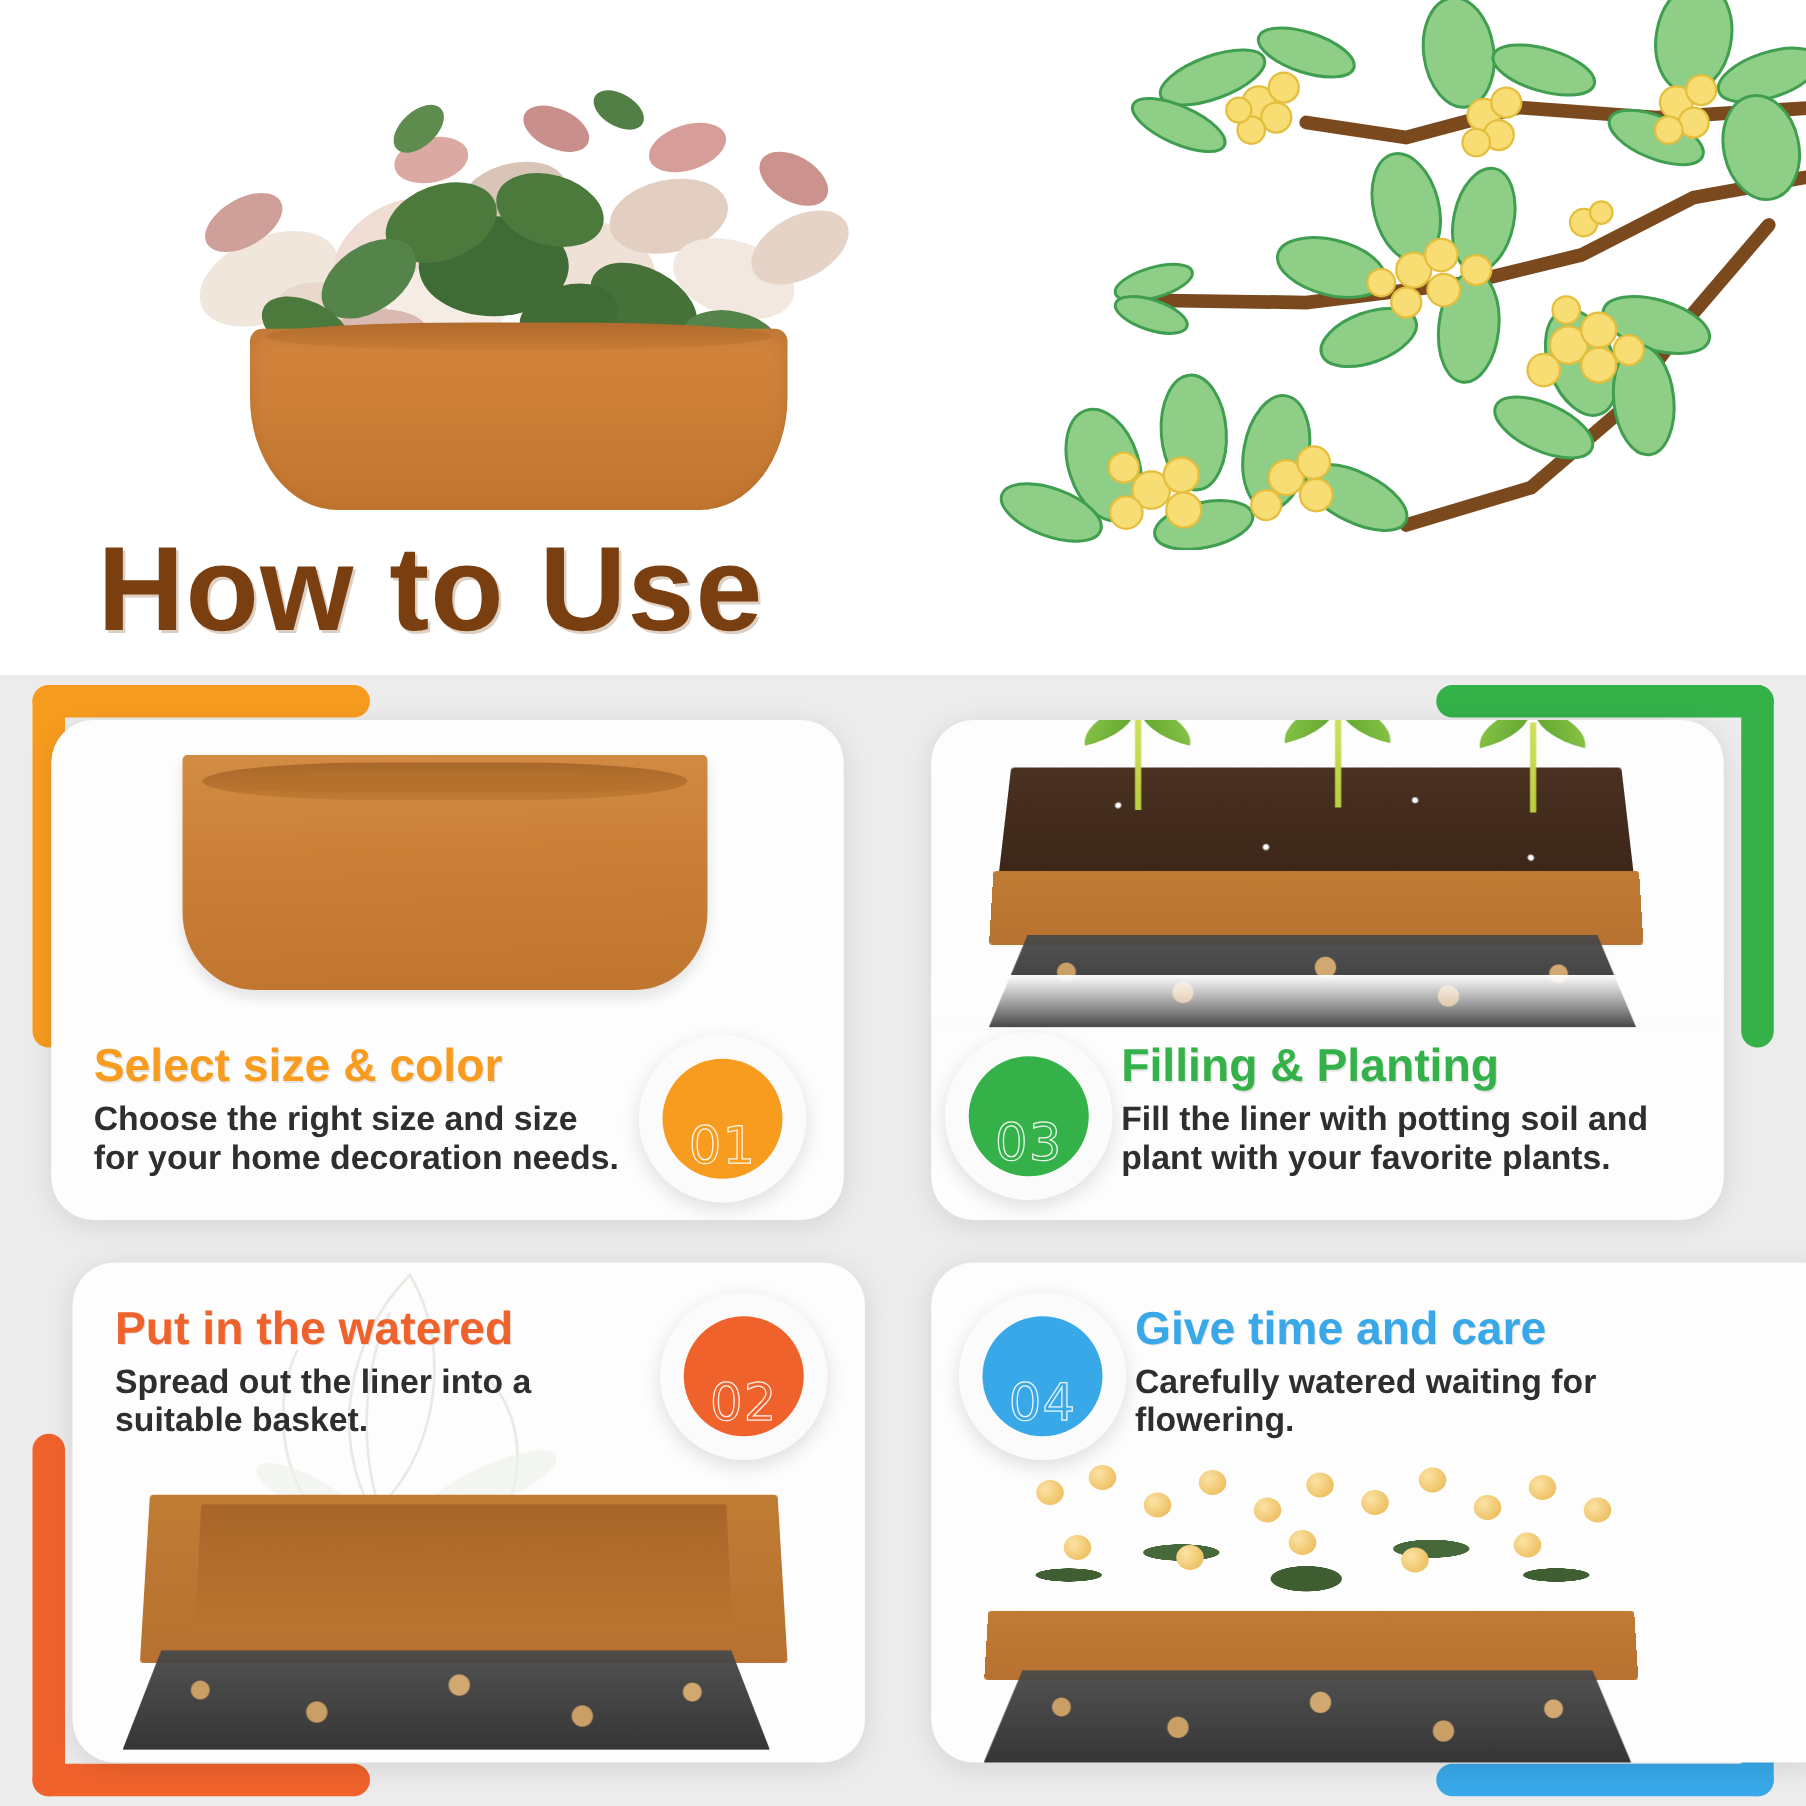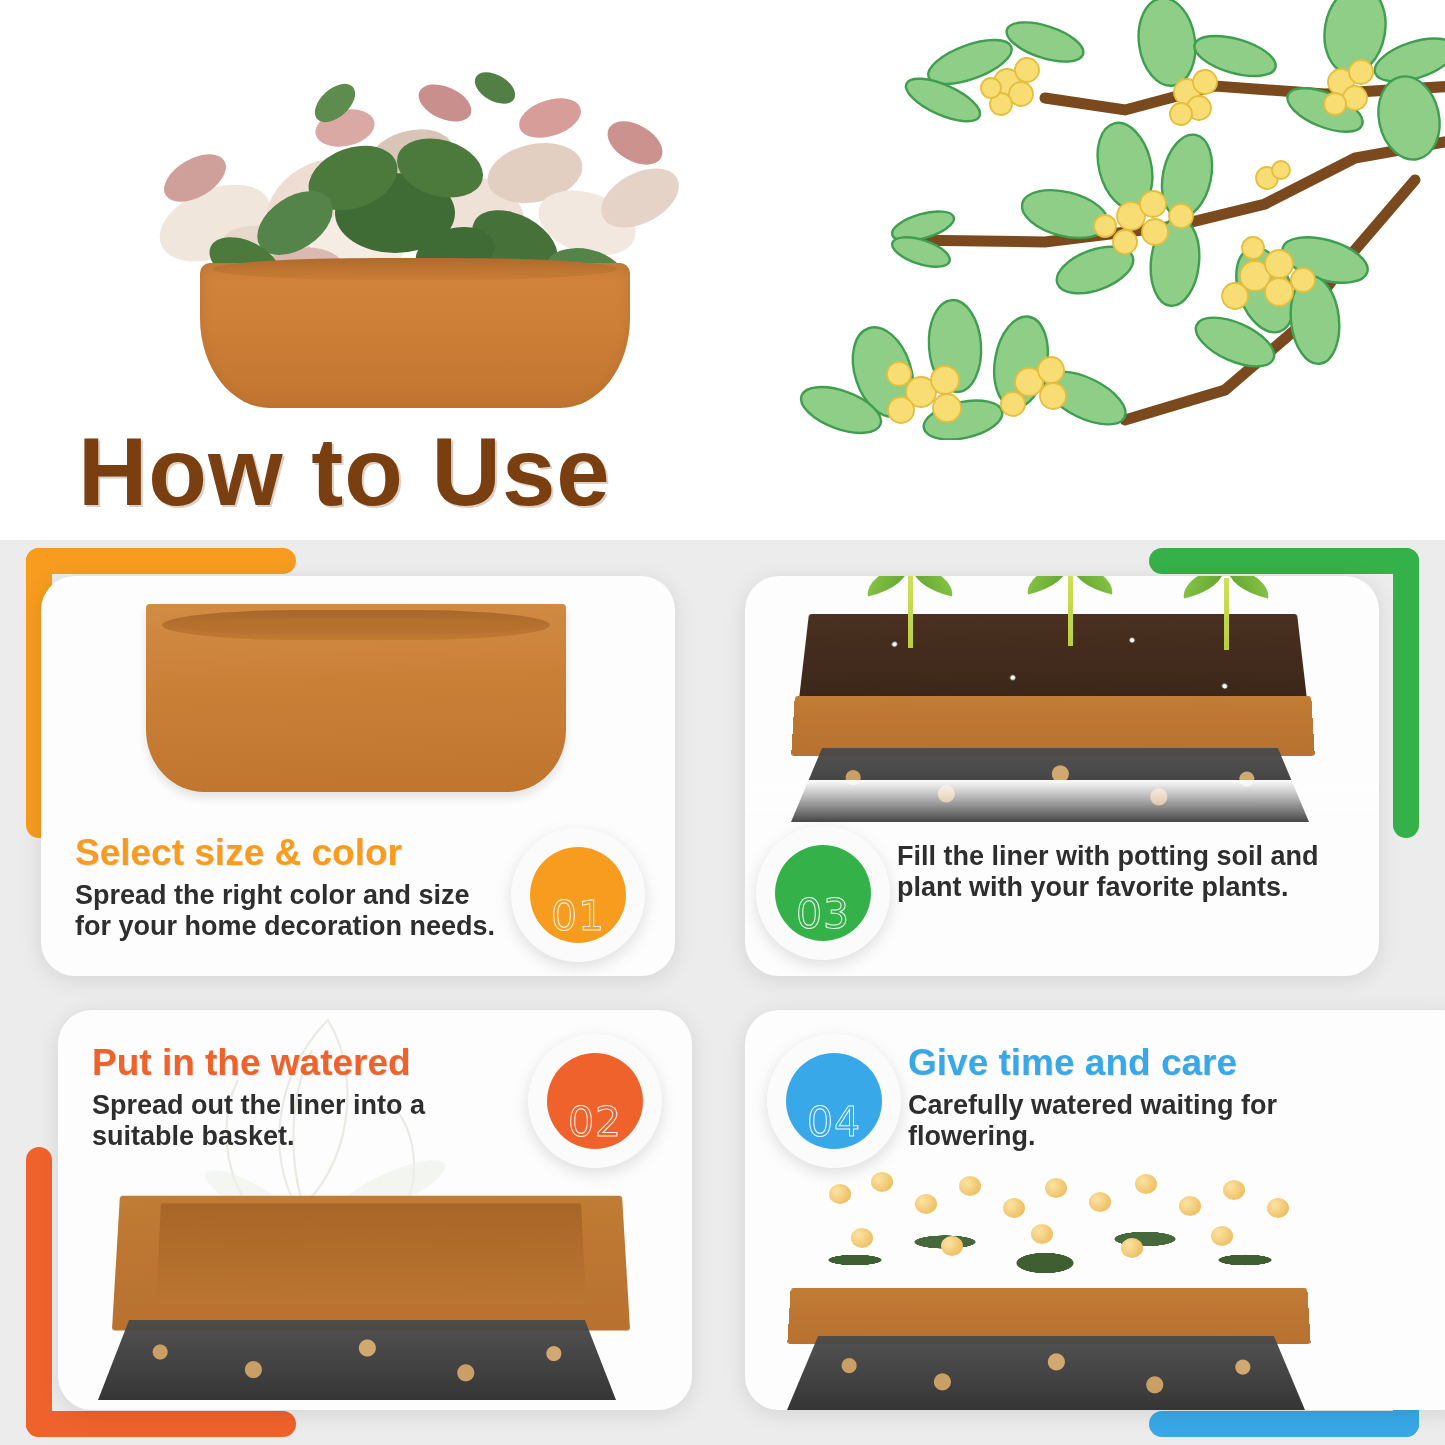--- a/index.html
+++ b/index.html
@@ -435,6 +435,7 @@
       </div>
     </div>
     <div class="txtblock" style="left:152px; top:258px; width:470px;">
+      <div class="head" style="color:#35b14a;">Filling &amp; Planting</div>
       <div class="desc">Fill the liner with potting soil and
 plant with your favorite plants.</div>
     </div>

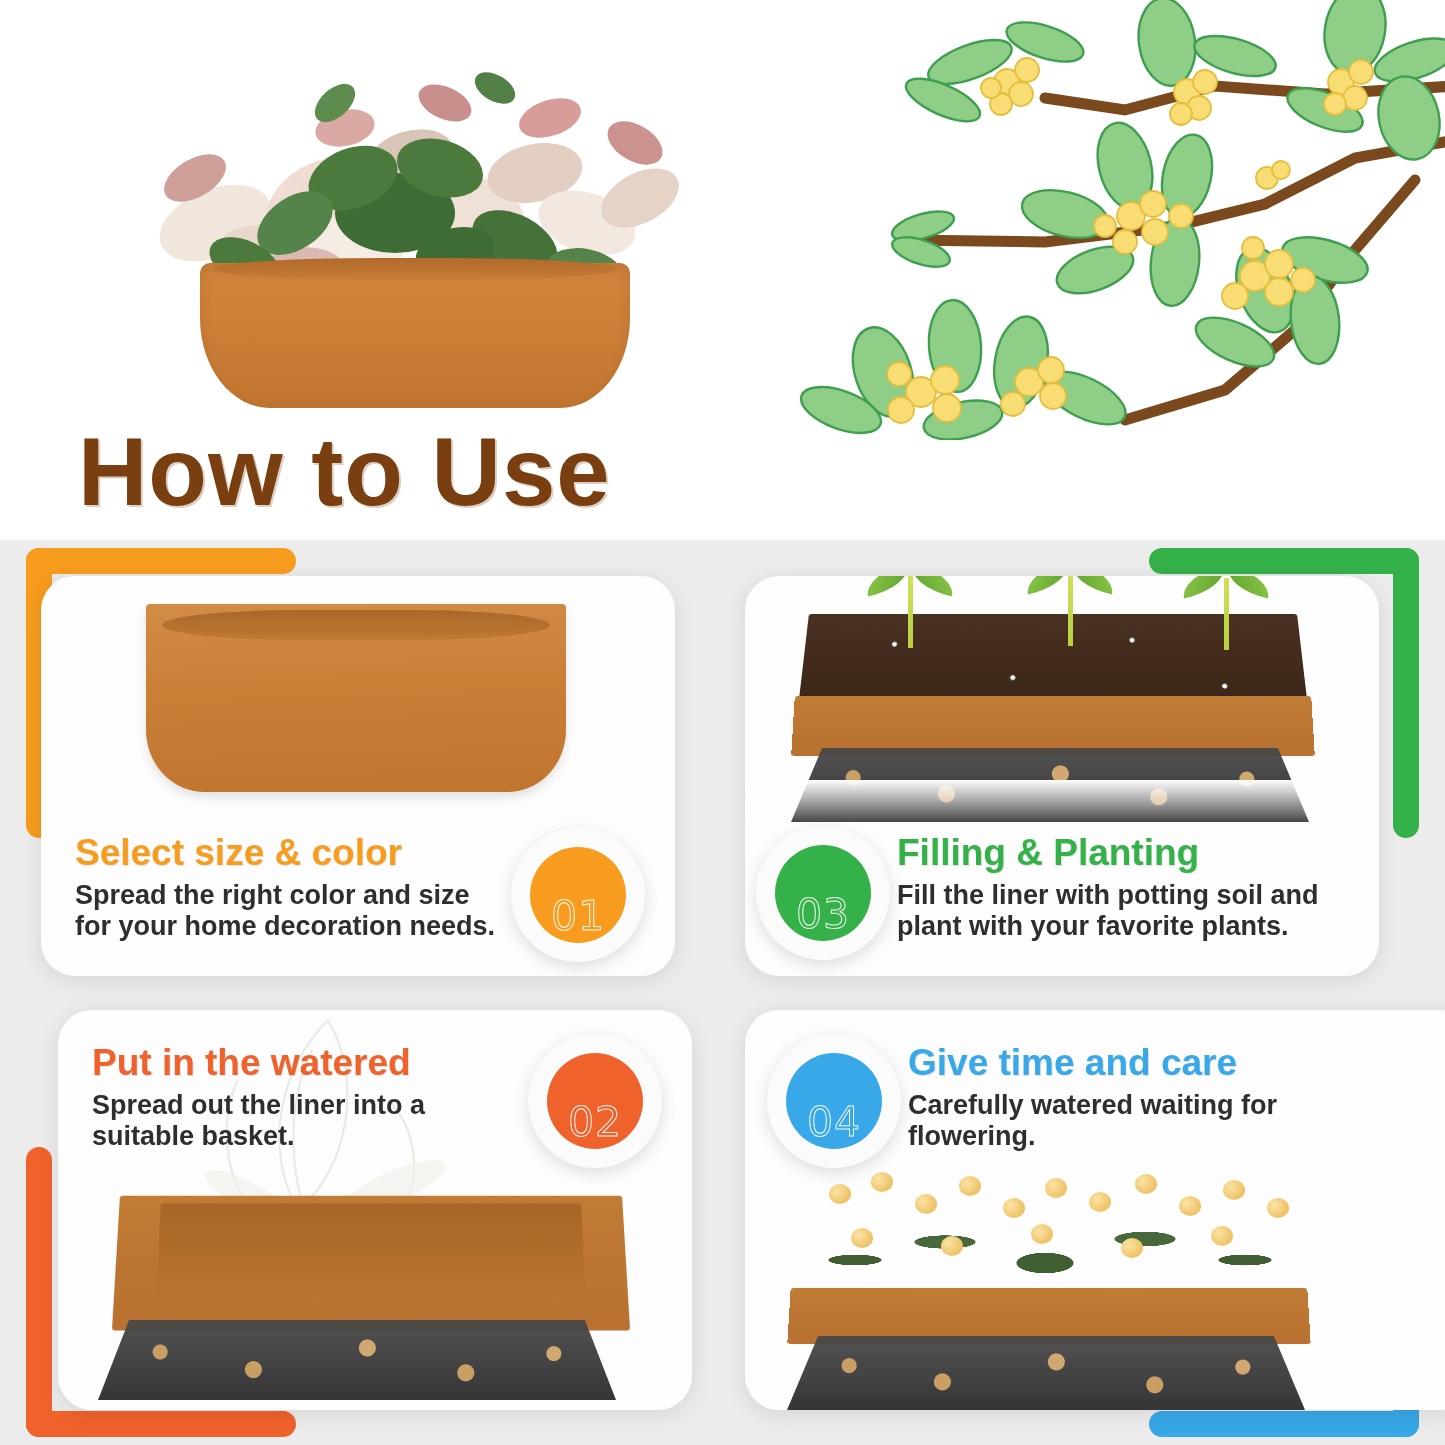--- a/index.html
+++ b/index.html
@@ -397,7 +397,7 @@
     </div>
     <div class="txtblock" style="left:34px; top:258px; width:470px;">
       <div class="head" style="color:#f79c1e;">Select size &amp; color</div>
-      <div class="desc">Spread the right color and size
+      <div class="desc">Choose the right size and size
 for your home decoration needs.</div>
     </div>
     <div class="badge-wrap" style="left:470px; top:252px;">

